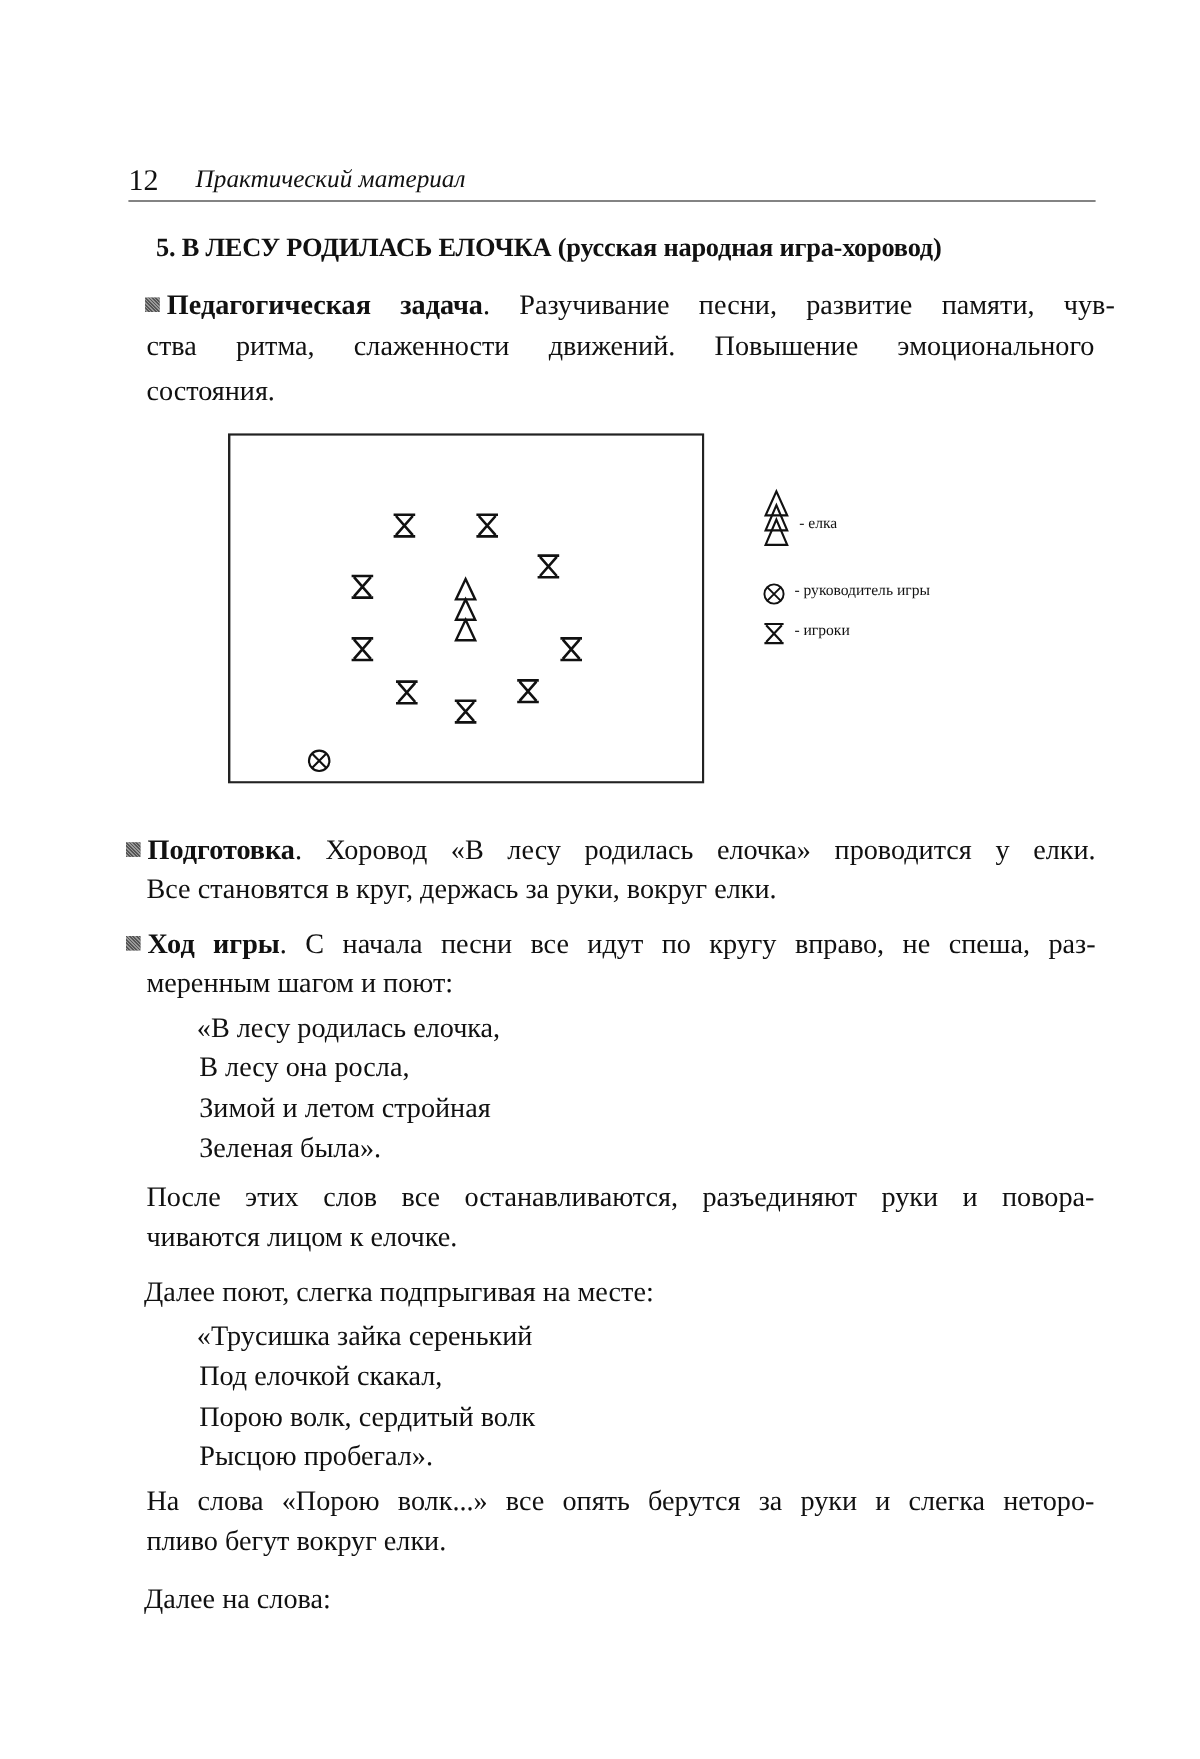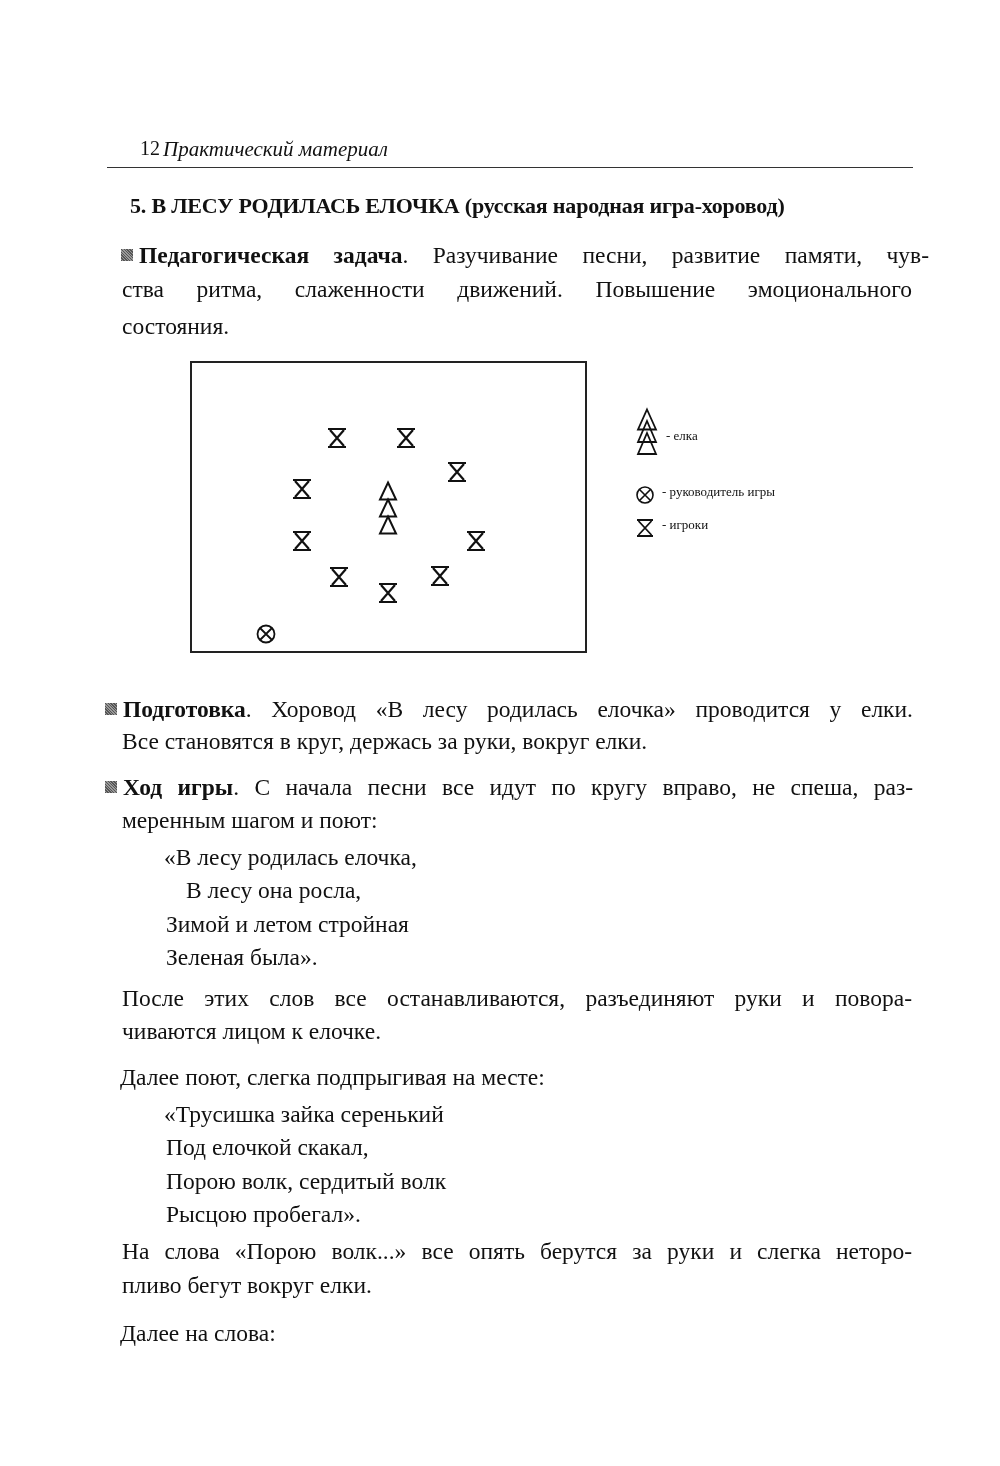--- a/index.html
+++ b/index.html
@@ -6,7 +6,7 @@
   body { width: 1000px; height: 1466px; position: relative; overflow: hidden;
          font-family: "Liberation Serif", "DejaVu Serif", serif; color: #111; }
   .abs { position: absolute; white-space: nowrap; }
-  .page-num { left: 107px; top: 137px; font-size: 20px; margin-left: 33px; }
+  .page-num { left: 107px; top: 137px; font-size: 25px; }
   .running-head { left: 163px; top: 137px; font-size: 21px; font-style: italic; }
   .head-rule { position: absolute; left: 107px; top: 167px; width: 806px; height: 0; border-top: 1.5px solid #333; }
   .title { left: 130px; top: 193px; font-size: 22px; font-weight: bold; letter-spacing: -0.2px; }

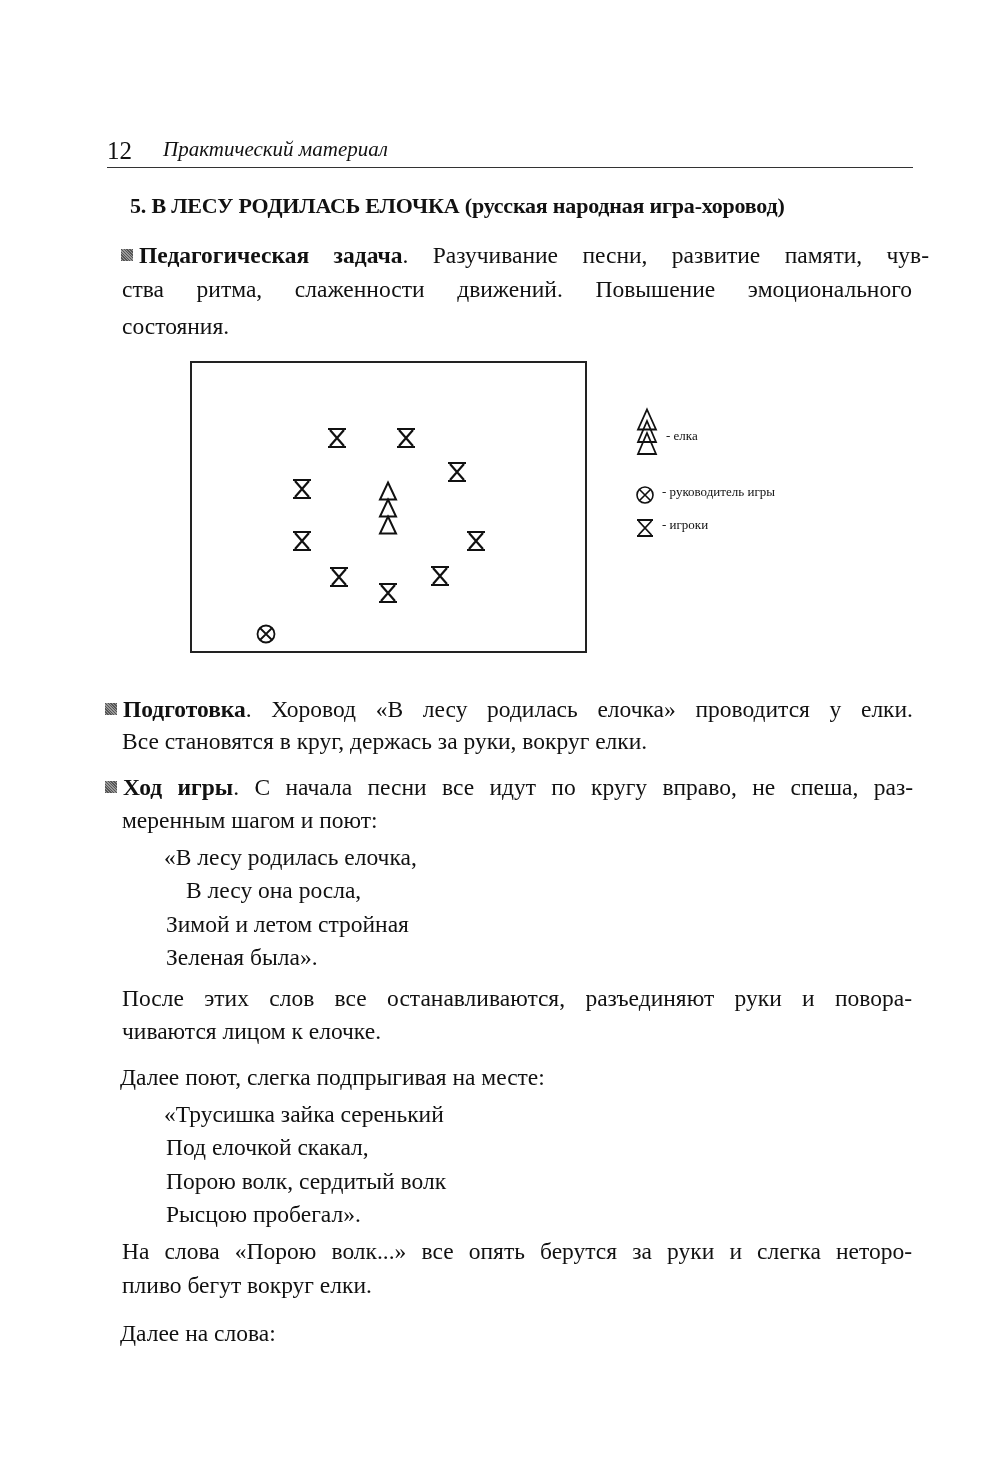--- a/index.html
+++ b/index.html
@@ -92,7 +92,7 @@
 <div class="line" style="left:122px; top:806px;">меренным шагом и поют:</div>
 
 <div class="line" style="left:164px; top:843px;">«В лесу родилась елочка,</div>
-<div class="line" style="left:166px; top:876px;margin-left:20px;">В лесу она росла,</div>
+<div class="line" style="left:166px; top:876px;">В лесу она росла,</div>
 <div class="line" style="left:166px; top:910px;">Зимой и летом стройная</div>
 <div class="line" style="left:166px; top:943px;">Зеленая была».</div>
 

